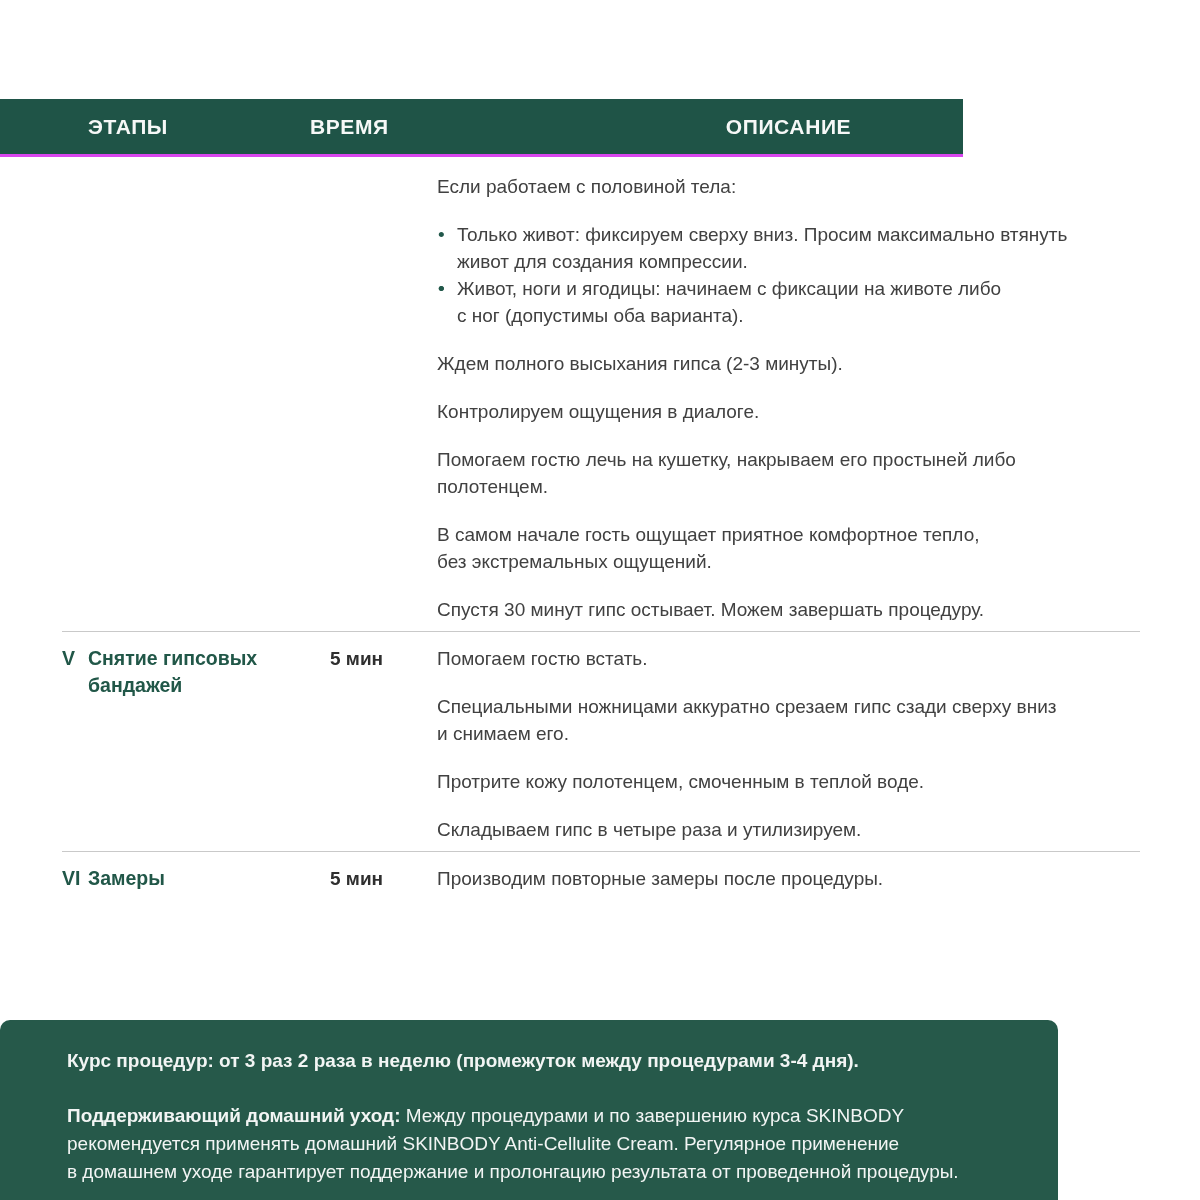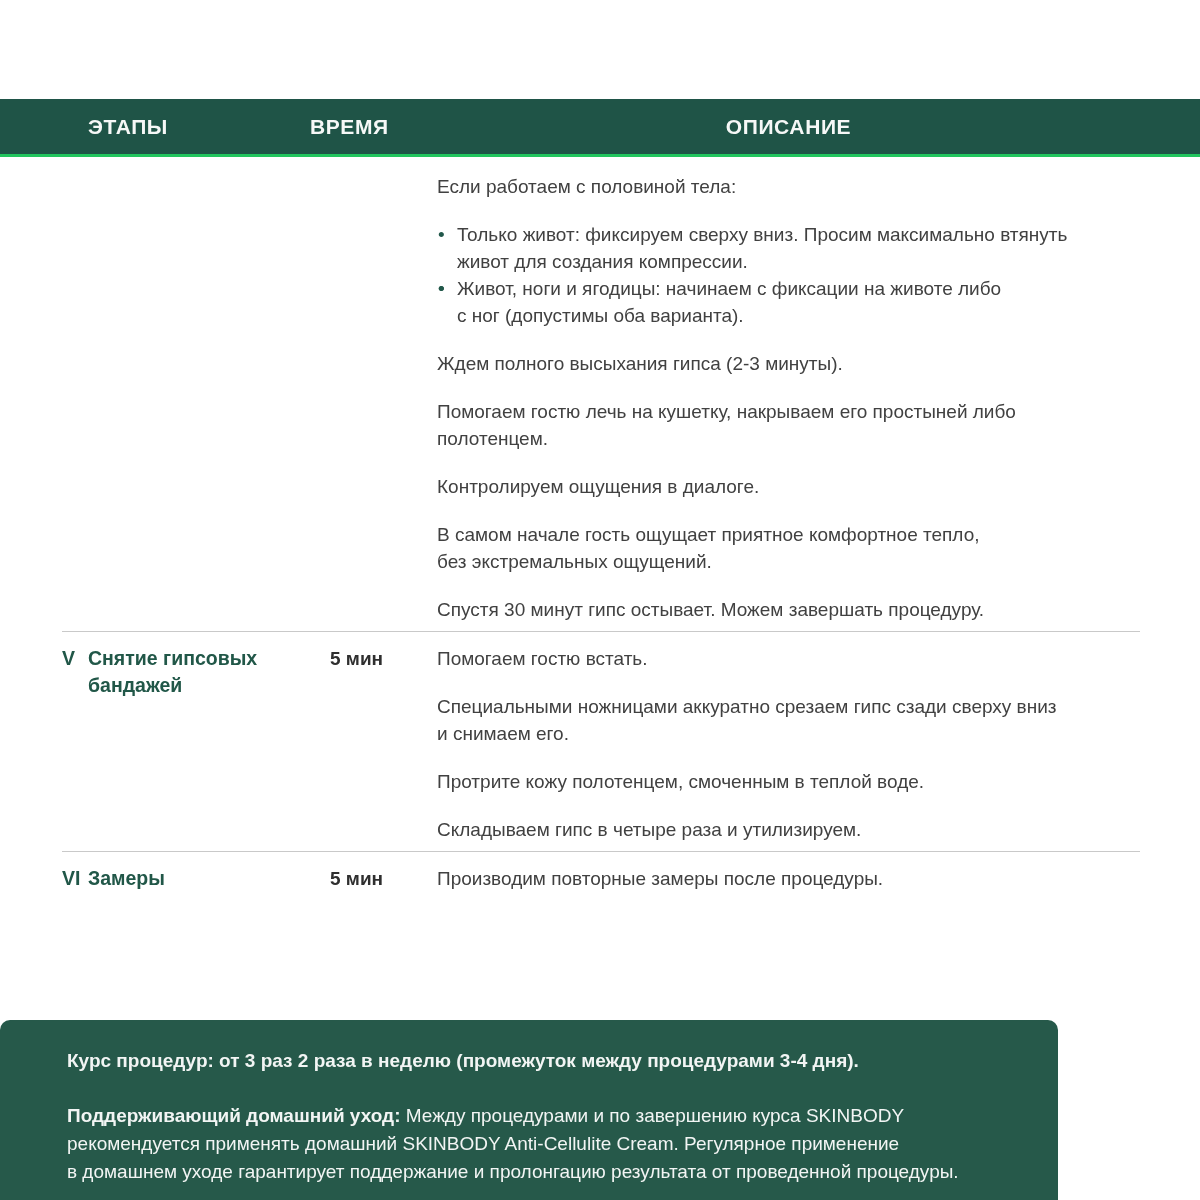--- a/index.html
+++ b/index.html
@@ -14,9 +14,9 @@
   
   .table-header {
     position:absolute;
-    top:99px; left:0; width:1200px; height:58px;
+    top:99px; left:0; width:963px; height:58px;
     background:#1f5447;
-    border-bottom:3px solid #22c55e;
+    border-bottom:3px solid #d946ef;
     box-sizing:border-box;
   }
   .th {

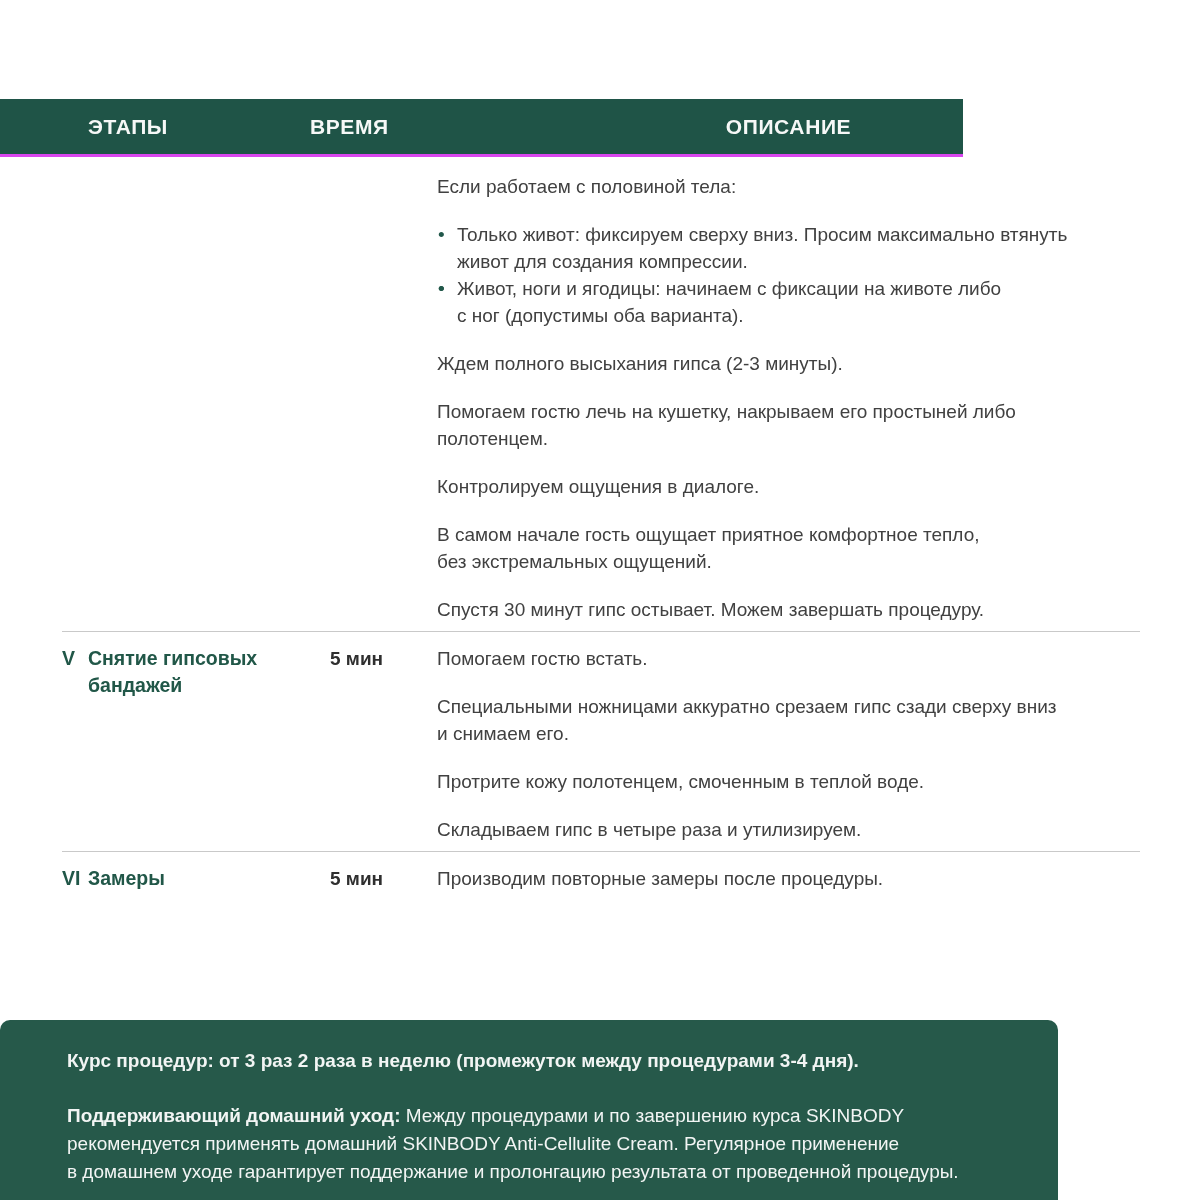--- a/index.html
+++ b/index.html
@@ -118,9 +118,9 @@
 с ног (допустимы оба варианта).</span></li>
         </ul>
         <p>Ждем полного высыхания гипса (2-3 минуты).</p>
+        <p>Контролируем ощущения в диалоге.</p>
         <p>Помогаем гостю лечь на кушетку, накрываем его простыней либо
 полотенцем.</p>
-        <p>Контролируем ощущения в диалоге.</p>
         <p>В самом начале гость ощущает приятное комфортное тепло,
 без экстремальных ощущений.</p>
         <p>Спустя 30 минут гипс остывает. Можем завершать процедуру.</p>

